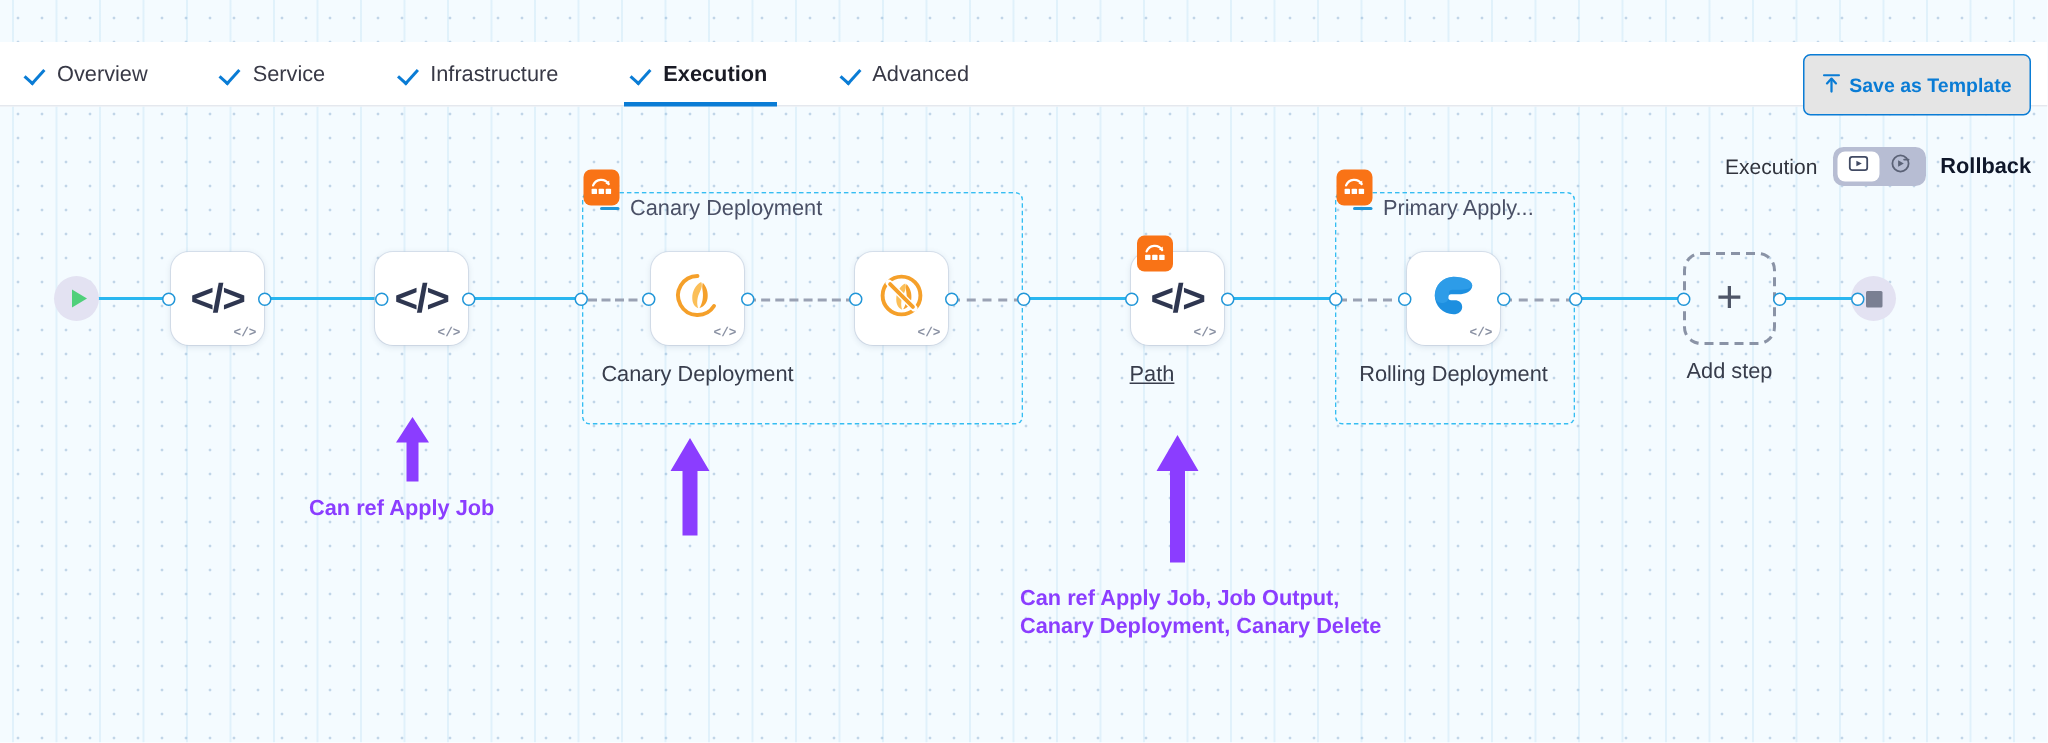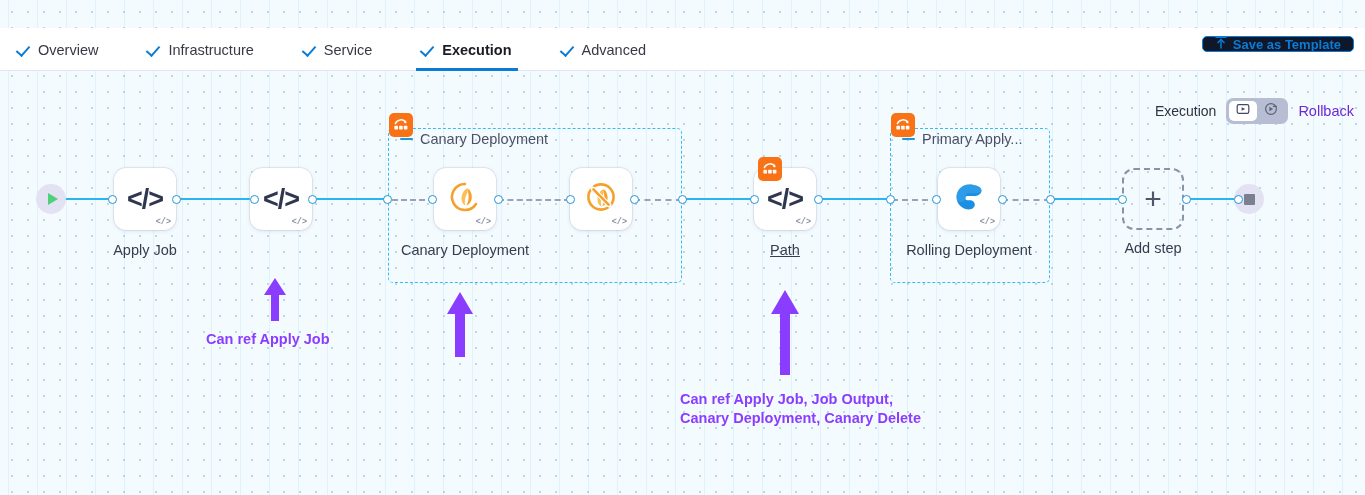--- a/index.html
+++ b/index.html
@@ -304,11 +304,11 @@
       </div>
       <div class="tab">
         <span class="check"></span>
-        <span>Infrastructure</span>
+        <span>Service</span>
       </div>
       <div class="tab">
         <span class="check"></span>
-        <span>Service</span>
+        <span>Infrastructure</span>
       </div>
       <div class="tab active">
         <span class="check"></span>

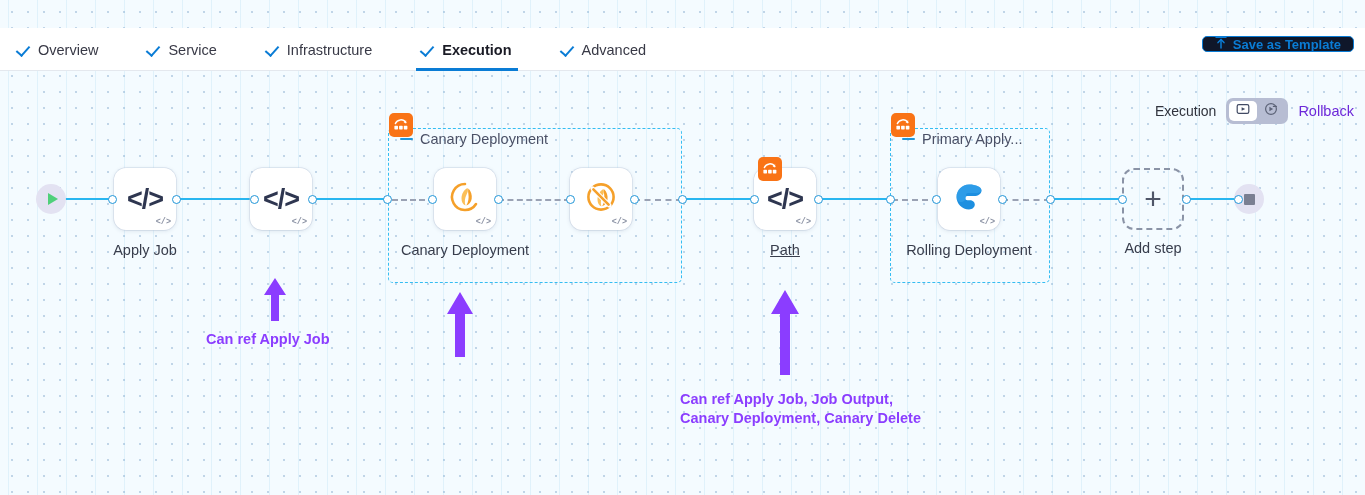--- a/index.html
+++ b/index.html
@@ -84,14 +84,14 @@
   .save-btn {
     position: absolute;
     right: 11px; top: 8px;
-    height: 16px;
+    height: 41px;
     display: flex;
     align-items: center;
     gap: 6px;
     padding: 0 12px;
     border: 1px solid #0a7cd5;
     border-radius: 5px;
-    background: #0f172a;
+    background: #e5e5e5;
     color: #0a7cd5;
     font-size: 13px;
     font-weight: bold;

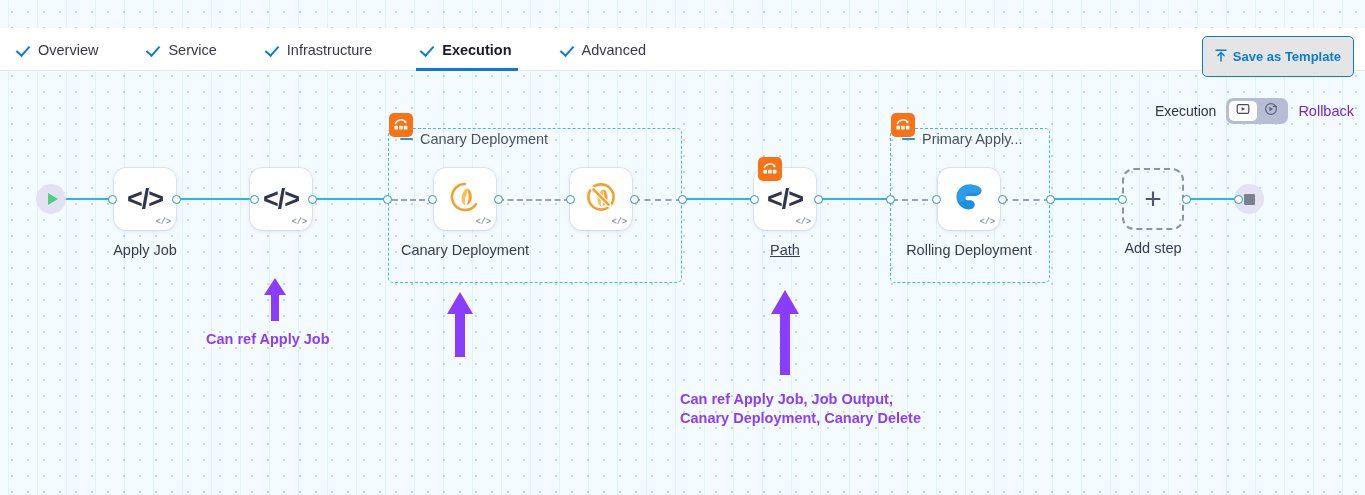--- a/index.html
+++ b/index.html
@@ -127,8 +127,8 @@
   .toggle-opt.selected { background: #ffffff; }
   .rollback-link {
     font-size: 14.5px;
-    color: #6d28d9;
-    font-weight: normal;
+    color: #0f172a;
+    font-weight: bold;
     cursor: pointer;
   }
 

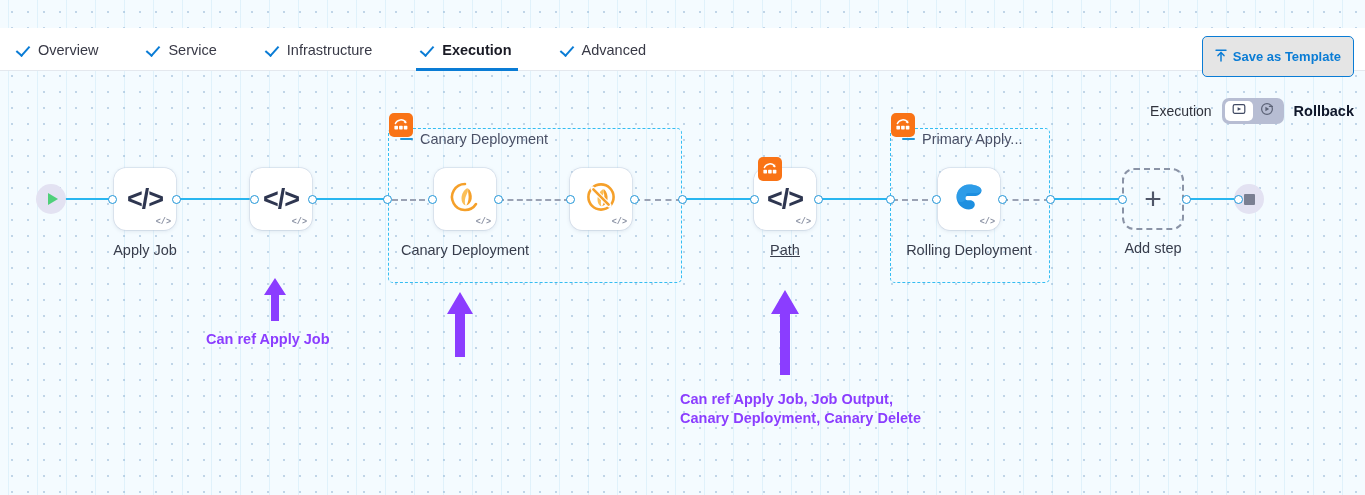--- a/index.html
+++ b/index.html
@@ -431,7 +431,6 @@
     <span class="code-glyph">&lt;/&gt;</span>
     <span class="corner">&lt;/&gt;</span>
   </div>
-  <div class="node-label" style="left:80px; top:240px;">Apply Job</div>
 
   <div class="node" style="left:250px; top:168px;">
     <span class="code-glyph">&lt;/&gt;</span>

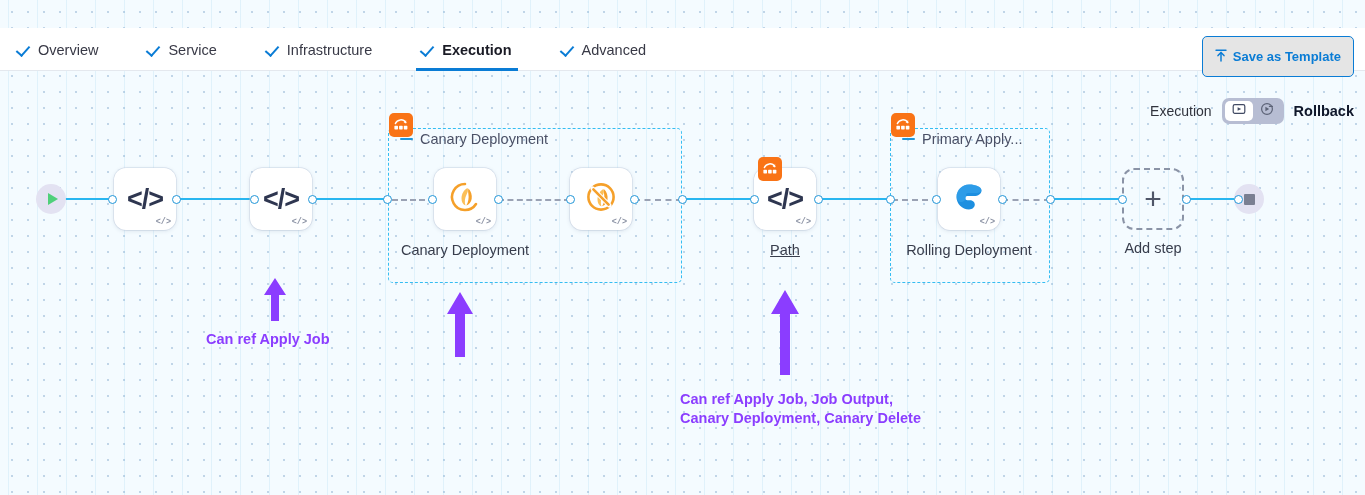--- a/index.html
+++ b/index.html
@@ -476,7 +476,7 @@
       <rect x="11.8" y="9.8" width="3.6" height="3.6" rx="0.6" fill="#ffffff"></rect>
     </svg>
   </div>
-  <div class="node-label" style="left:720px; top:240px;text-decoration:underline;">Path</div>
+  <div class="node-label" style="left:703px; top:240px;text-decoration:underline;">Path</div>
 
   <div class="node" style="left:938px; top:168px;">
     <span>

